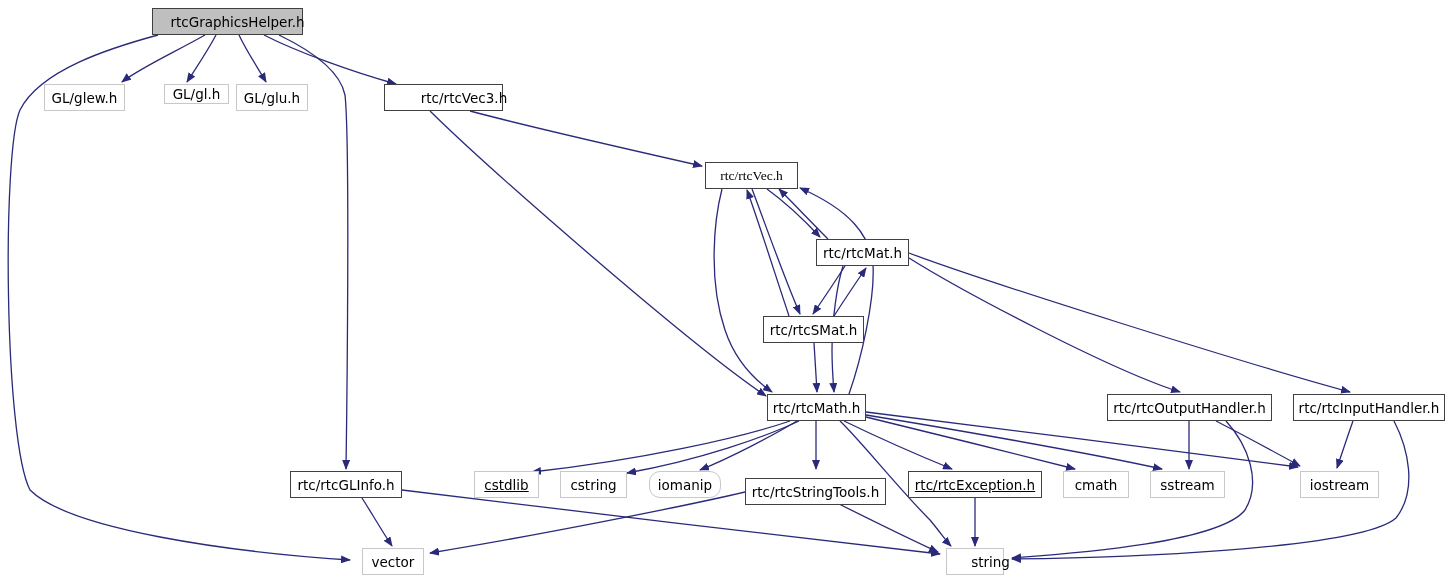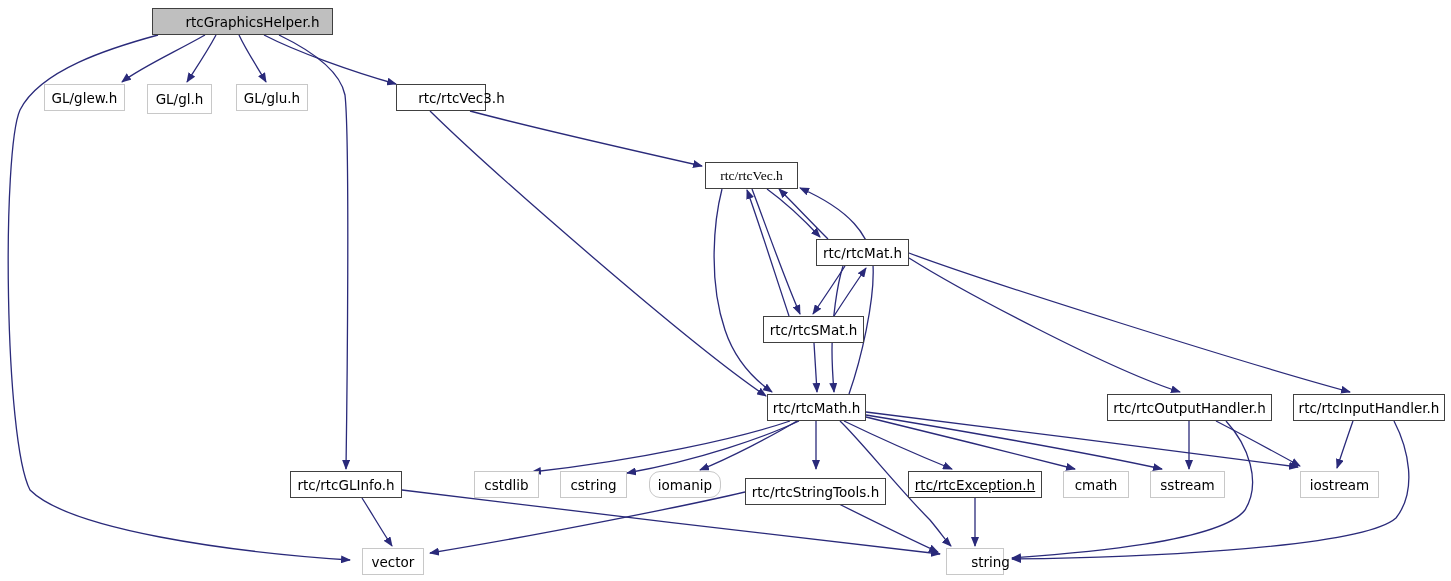--- a/index.html
+++ b/index.html
@@ -68,7 +68,7 @@
       </g>
   </svg>
   <div id="node-layer">
-      <div class="node root" style="left: 152px; top: 8px; width: 181px; height: 27px; padding-left: 20px;">
+      <div class="node root" style="left: 152px; top: 8px; width: 151px; height: 27px; padding-left: 20px;">
         <span class="nlabel">rtcGraphicsHelper.h</span>
       </div>
       <div class="node sys" style="left: 44px; top: 84px; width: 81px; height: 27px;">

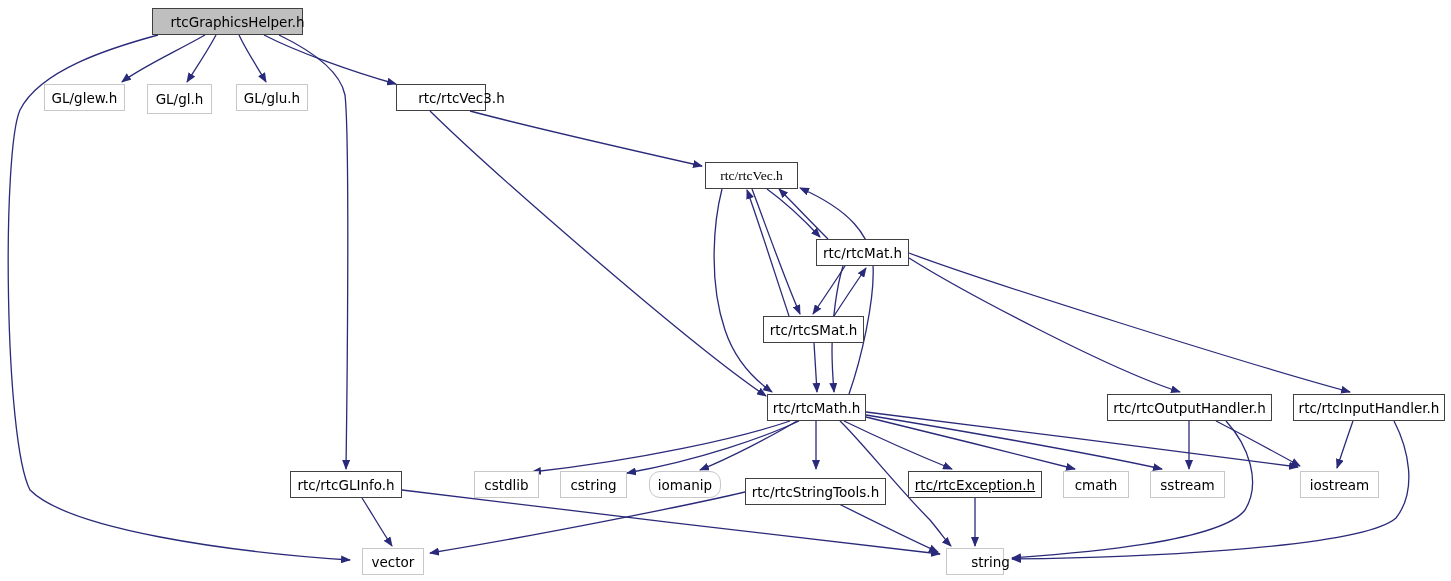--- a/index.html
+++ b/index.html
@@ -74,7 +74,7 @@
       <div class="node sys" style="left: 44px; top: 84px; width: 81px; height: 27px;">
         <span class="nlabel">GL/glew.h</span>
       </div>
-      <div class="node sys" style="left: 147px; top: 84px; width: 65px; height: 30px;">
+      <div class="node sys" style="left: 164px; top: 84px; width: 65px; height: 20px;">
         <span class="nlabel">GL/gl.h</span>
       </div>
       <div class="node sys" style="left: 236px; top: 84px; width: 72px; height: 27px;">

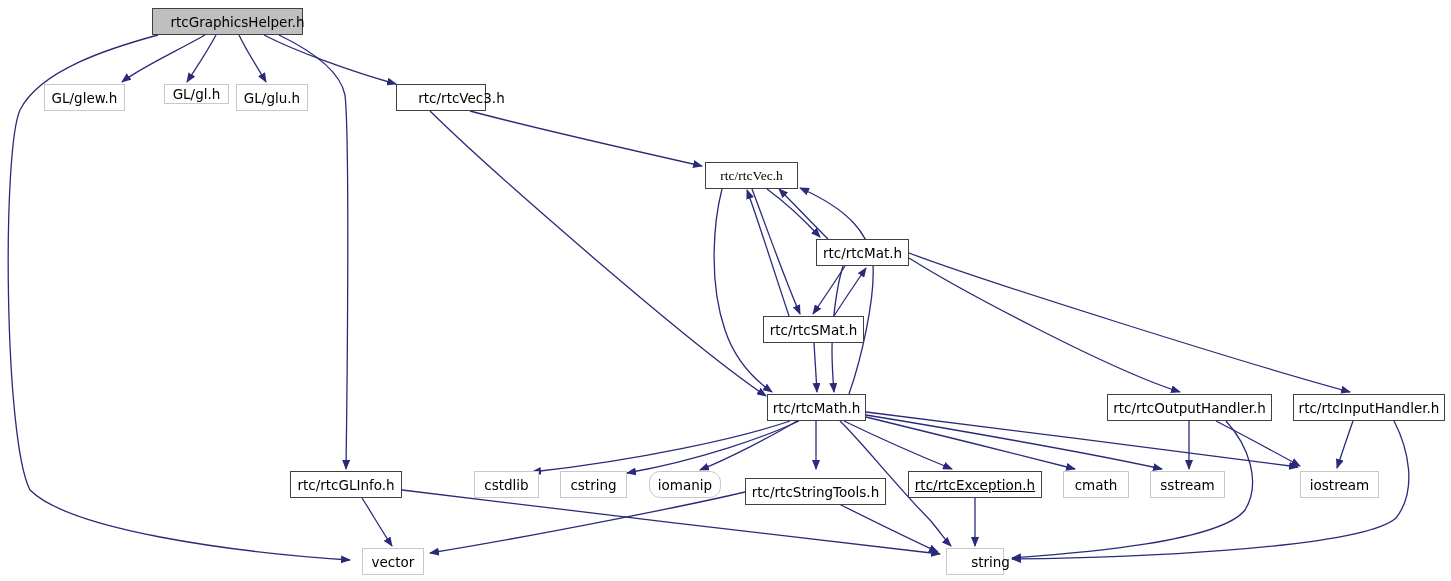--- a/index.html
+++ b/index.html
@@ -80,7 +80,7 @@
       <div class="node sys" style="left: 236px; top: 84px; width: 72px; height: 27px;">
         <span class="nlabel">GL/glu.h</span>
       </div>
-      <div class="node loc" style="left: 396px; top: 84px; width: 90px; height: 27px; padding-left: 41px;">
+      <div class="node loc" style="left: 384px; top: 84px; width: 119px; height: 27px; padding-left: 41px;">
         <span class="nlabel">rtc/rtcVec3.h</span>
       </div>
       <div class="node loc" style="left: 705px; top: 162px; width: 93px; height: 27px; font-family: Liberation Serif, serif;">

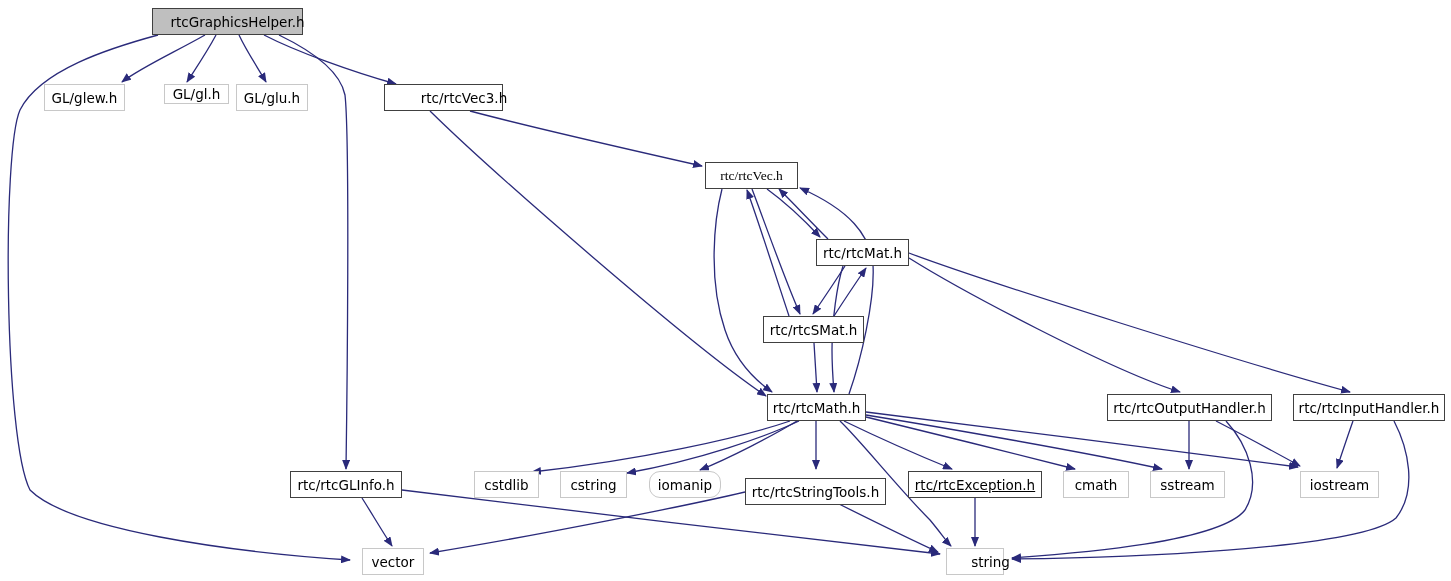--- a/index.html
+++ b/index.html
@@ -104,7 +104,7 @@
       <div class="node loc" style="left: 290px; top: 471px; width: 112px; height: 27px;">
         <span class="nlabel">rtc/rtcGLInfo.h</span>
       </div>
-      <div class="node sys" style="left: 474px; top: 471px; width: 65px; height: 27px;">
+      <div class="node sys" style="left: 474px; top: 471px; width: 65px; height: 27px; text-decoration: underline;">
         <span class="nlabel">cstdlib</span>
       </div>
       <div class="node sys" style="left: 560px; top: 471px; width: 67px; height: 27px;">

